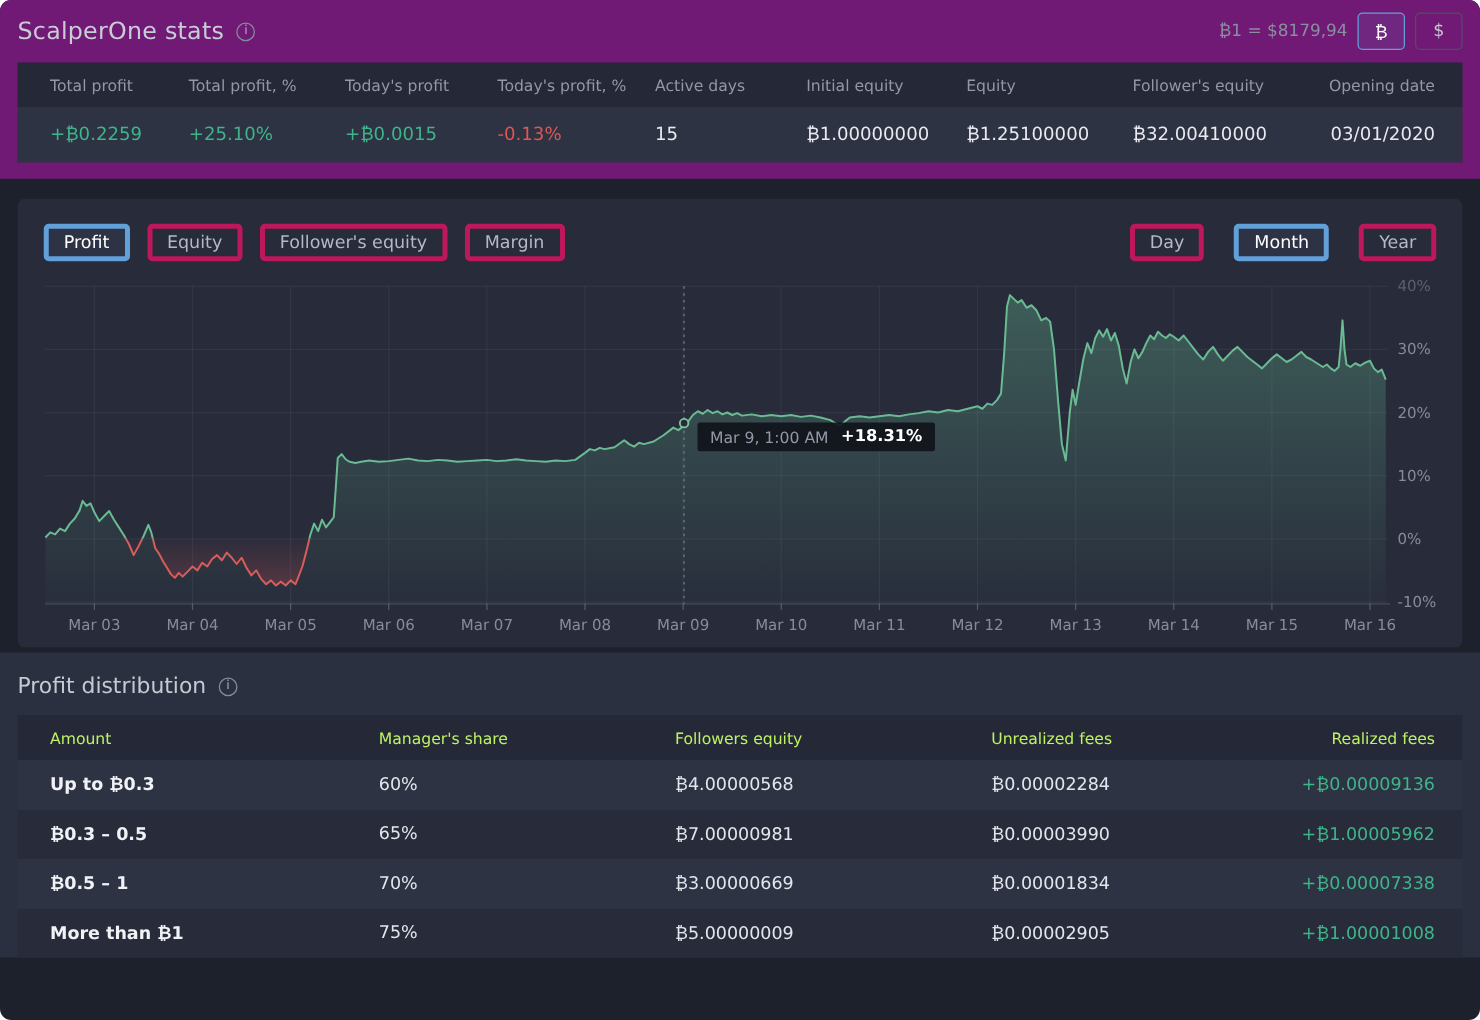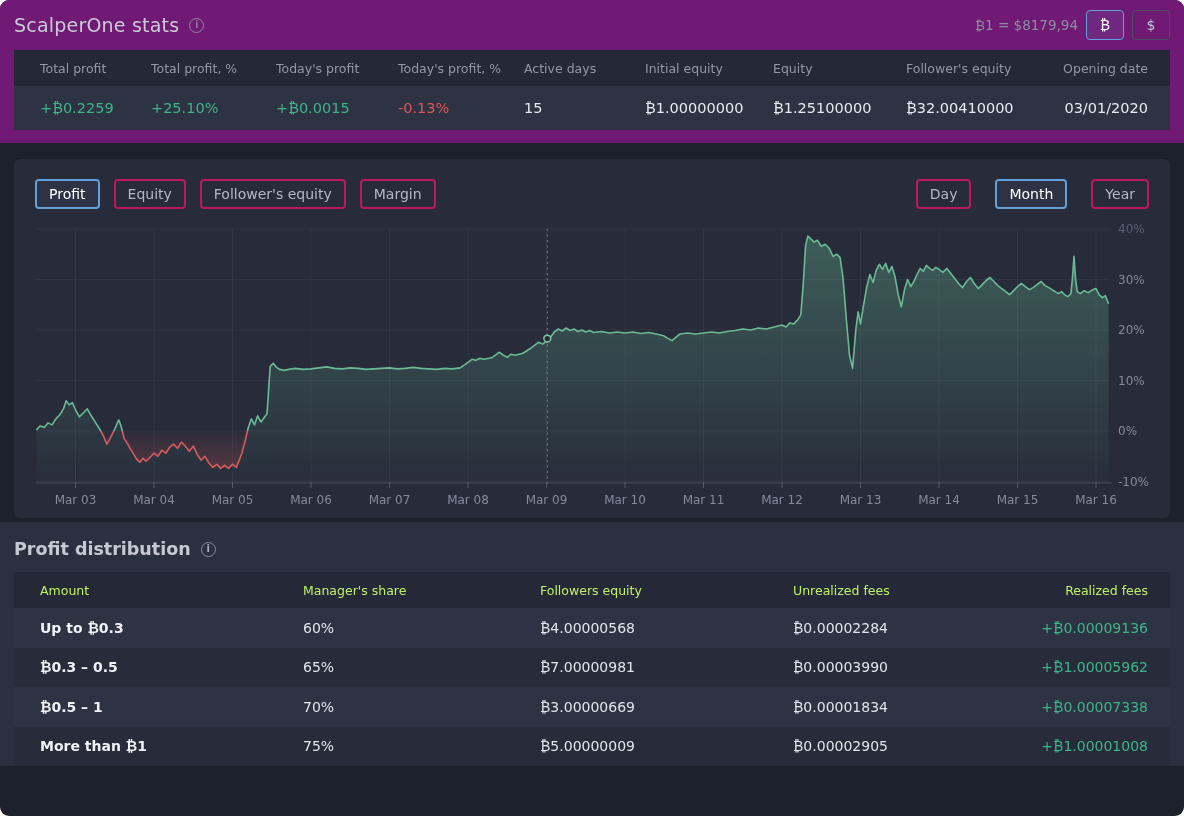--- a/index.html
+++ b/index.html
@@ -33,7 +33,7 @@
   .chart-panel{position:relative;margin:16px 14px 4px;height:359px;background:#272b3a;border-radius:6px;}
   .tabs-row{display:flex;align-items:center;padding:20px 21px 0;gap:14px;}
   .range-group{margin-left:auto;display:flex;gap:24px;}
-  .pill{display:inline-flex;align-items:center;height:30px;padding:0 12px;border:2px solid #be185d;border-radius:4px;
+  .pill{display:inline-flex;align-items:center;height:30px;padding:0 12px;border:4px solid #be185d;border-radius:4px;
     background:transparent;color:#b4b9c5;font-size:14px;cursor:pointer;white-space:nowrap;}
   .pill.active{border-color:#61a0d8;color:#fff;background:rgba(125,165,215,.07);}
   .chart-svg-wrap{margin-top:6px;}

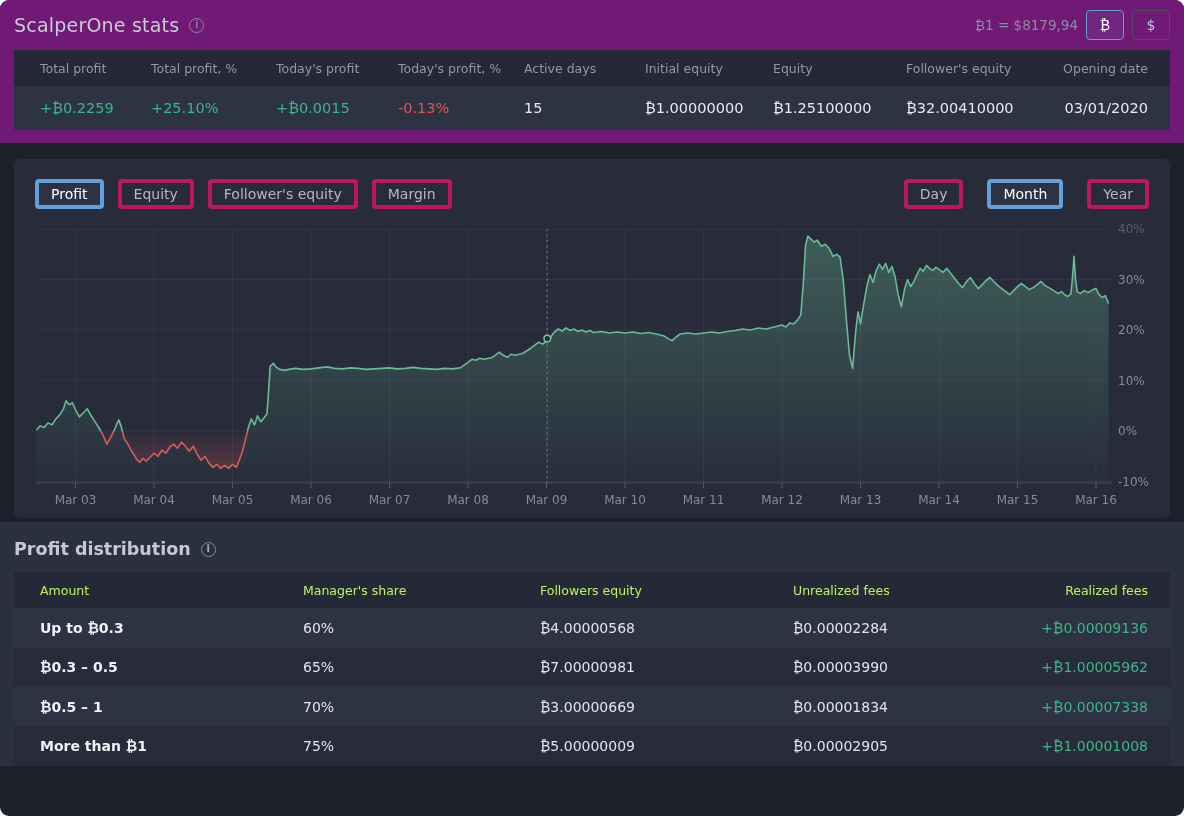--- a/index.html
+++ b/index.html
@@ -191,6 +191,10 @@
           <circle cx="533.285" cy="123.53450000000001" r="3.4" fill="#272b3a" stroke="#7cc7a0" stroke-width="1.5"></circle>
         </svg>
     </div>
+    <div class="chart-tooltip">
+      <span class="tt-time">Mar 9, 1:00 AM</span>
+      <span class="tt-value">+18.31%</span>
+    </div>
   </div>
 
   <div class="dist-band">

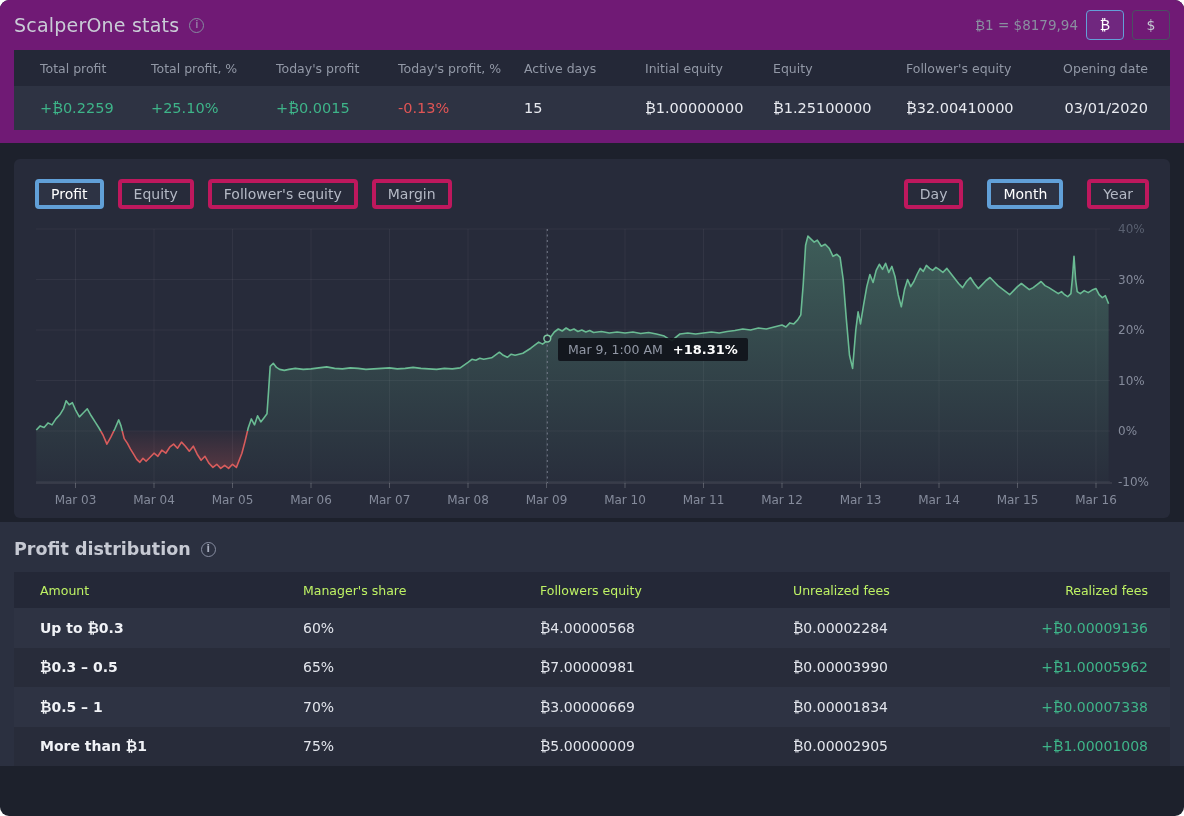--- a/index.html
+++ b/index.html
@@ -44,7 +44,7 @@
 
   
   .dist-band{background:#2b3040;margin-top:0;padding-bottom:0;}
-  .dist-title-row{display:flex;align-items:center;padding:17px 14px 13px;font-weight:bold;}
+  .dist-title-row{display:flex;align-items:center;padding:17px 14px 13px;}
   .dist-title{font-size:17.5px;color:#c6c9d3;}
   .dist-table{margin:0 14px;}
   .dist-grid{display:grid;grid-template-columns:263px 237px 253px 1fr 170px;padding-left:26px;align-items:center;}

